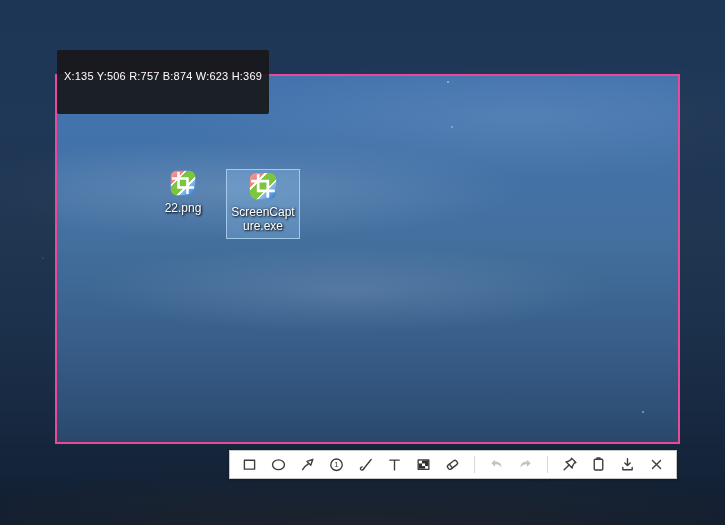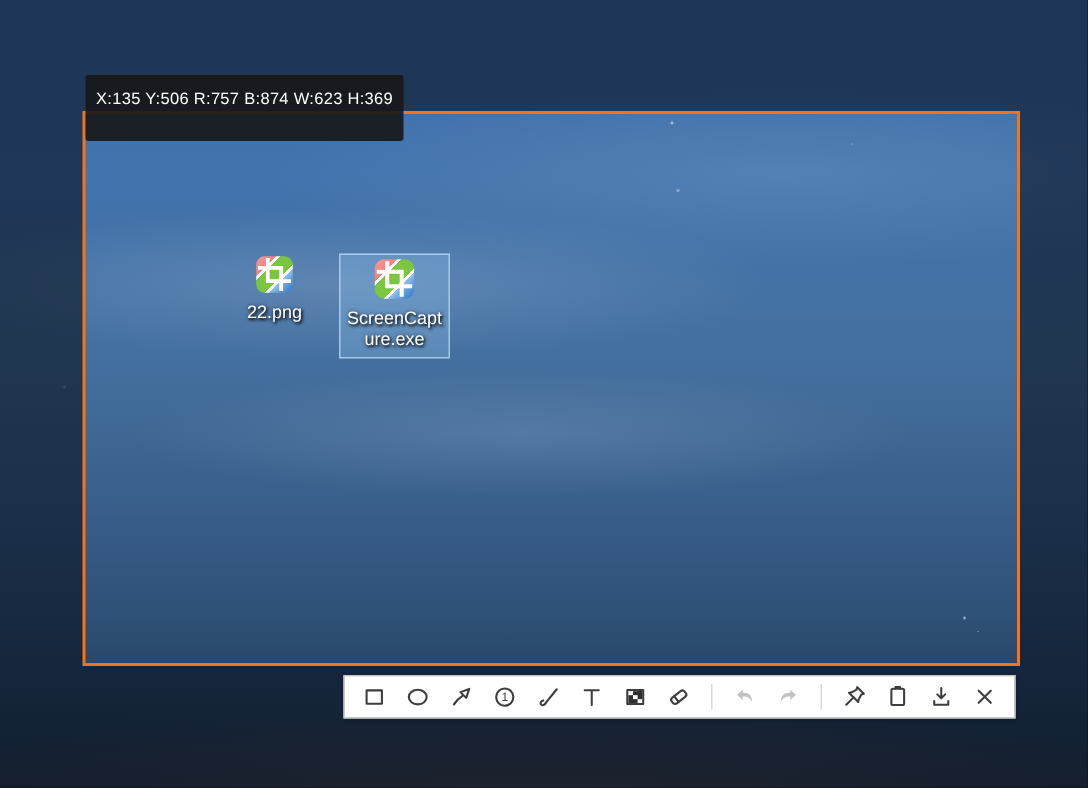--- a/index.html
+++ b/index.html
@@ -34,7 +34,7 @@
   
   #coords-label{
     position:absolute;left:57px;top:50px;height:30px;line-height:18px;
-    padding:7px 7px;background:rgba(24,24,26,.92);color:#fff;
+    padding:17px 7px;background:rgba(24,24,26,.92);color:#fff;
     font-size:11px;border-radius:2px;white-space:nowrap;letter-spacing:.2px;
   }
 

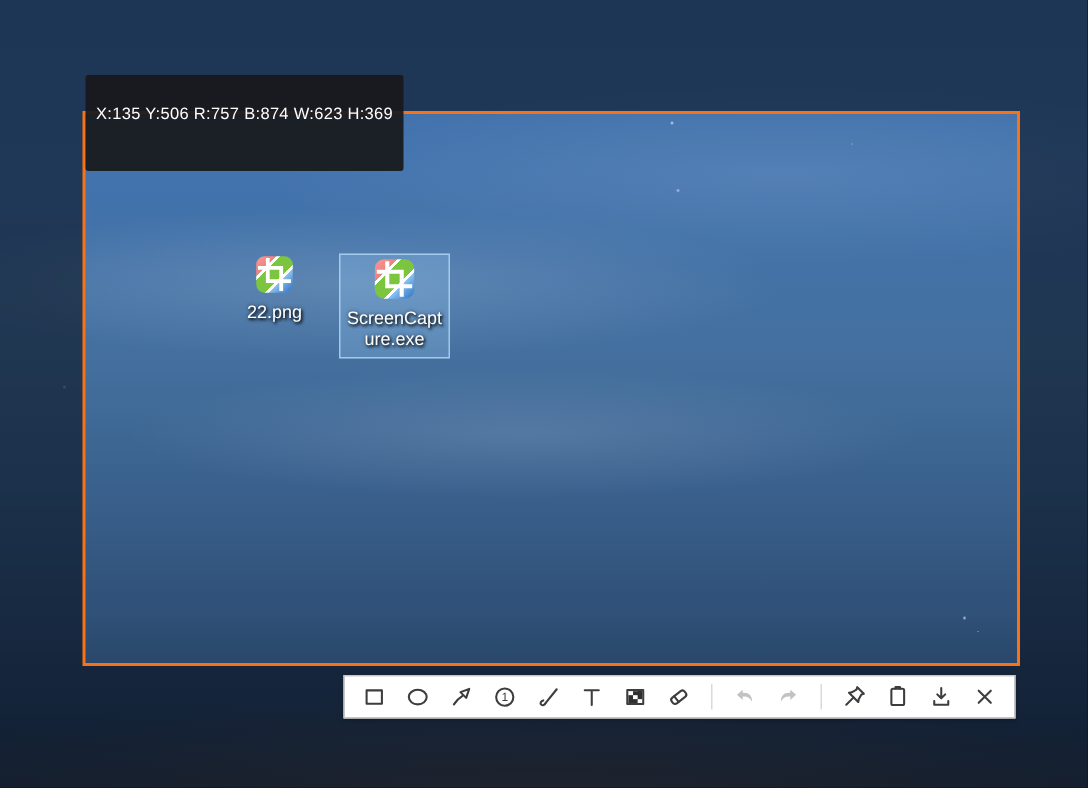--- a/index.html
+++ b/index.html
@@ -27,7 +27,7 @@
   
   #selection{
     position:absolute;left:55px;top:74px;width:625px;height:370px;
-    box-sizing:border-box;border:2px solid #f97316;
+    box-sizing:border-box;border:2px solid #ec4899;
     box-shadow:0 0 0 2000px rgba(9,16,30,.60);
   }
 

